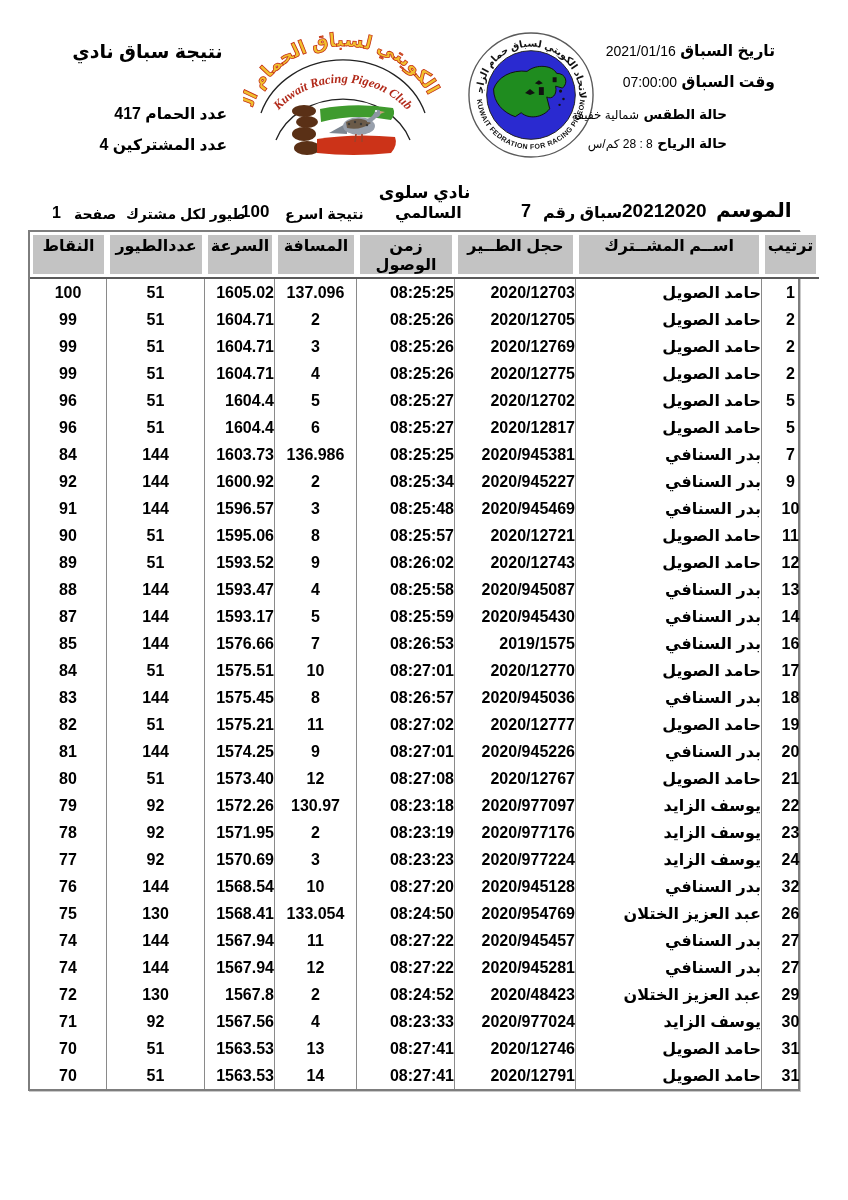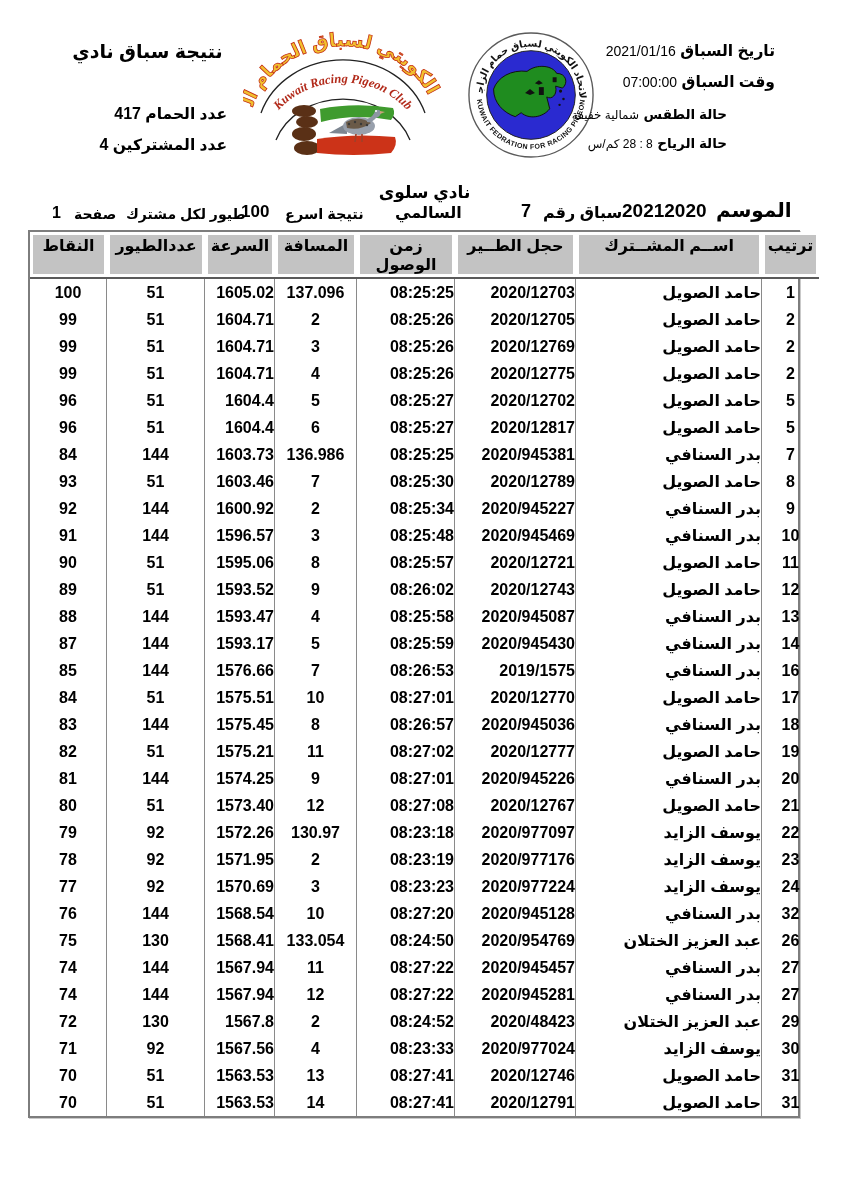--- a/index.html
+++ b/index.html
@@ -266,16 +266,6 @@
     <td class="c-rank">7</td>
   </tr>
         <tr>
-    <td class="c-points">93</td>
-    <td class="c-birds">51</td>
-    <td class="c-speed">1603.46</td>
-    <td class="c-distance">7</td>
-    <td class="c-arrival">08:25:30</td>
-    <td class="c-ring">2020/12789</td>
-    <td class="c-name">حامد الصويل</td>
-    <td class="c-rank">8</td>
-  </tr>
-        <tr>
     <td class="c-points">92</td>
     <td class="c-birds">144</td>
     <td class="c-speed">1600.92</td>

